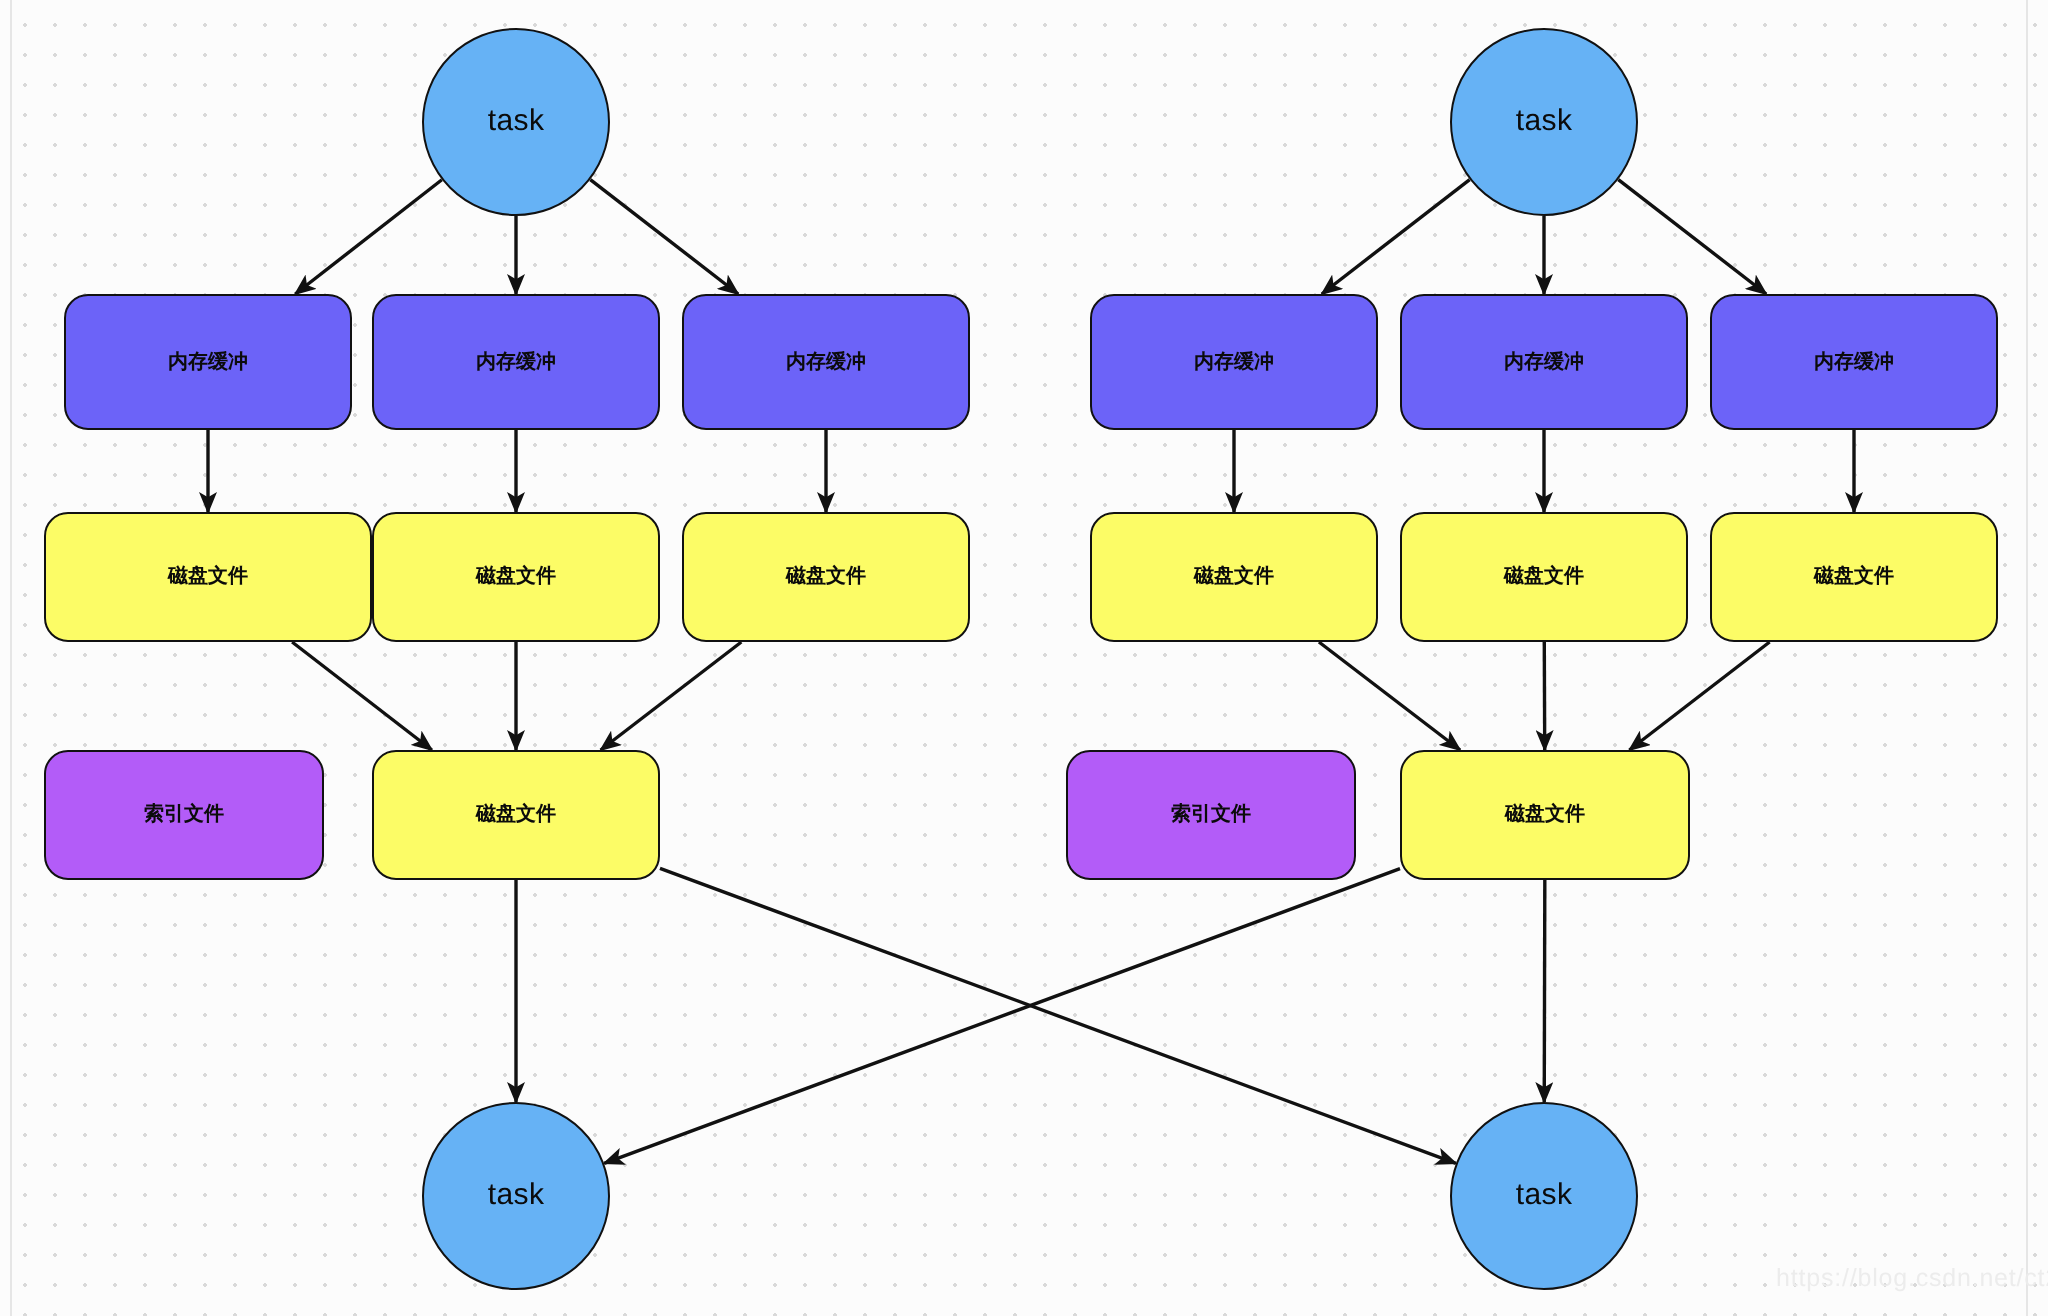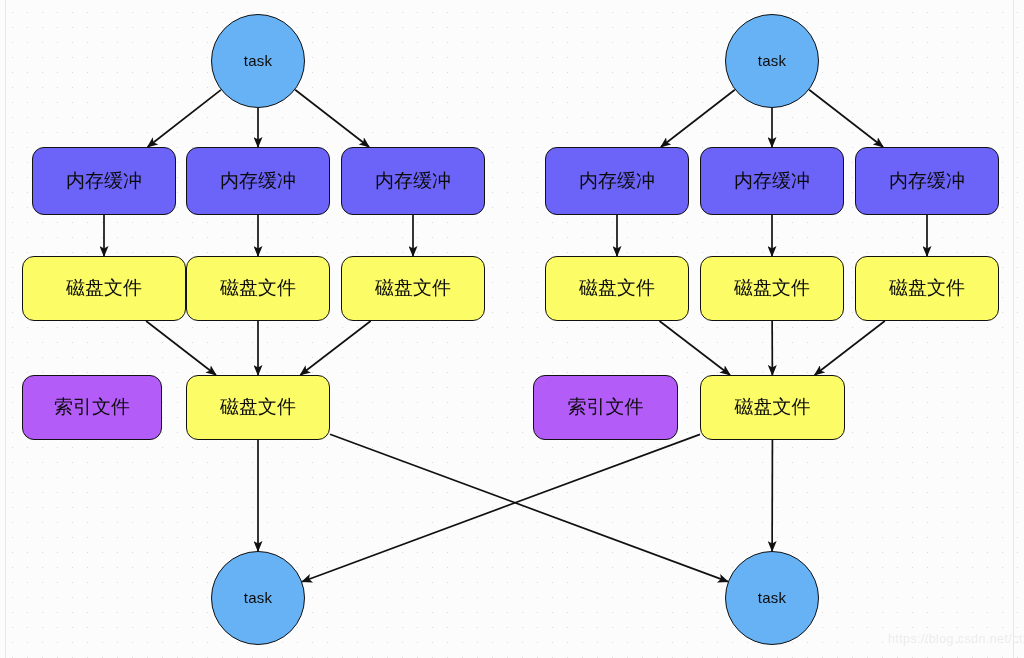--- a/index.html
+++ b/index.html
@@ -54,7 +54,8 @@
   }
   .node.box {
     border-radius: 12px;
-    font-size: 19px;
+    font-size: 10px;
+    font-weight: bold;
   }
   .watermark {
     position: absolute;

